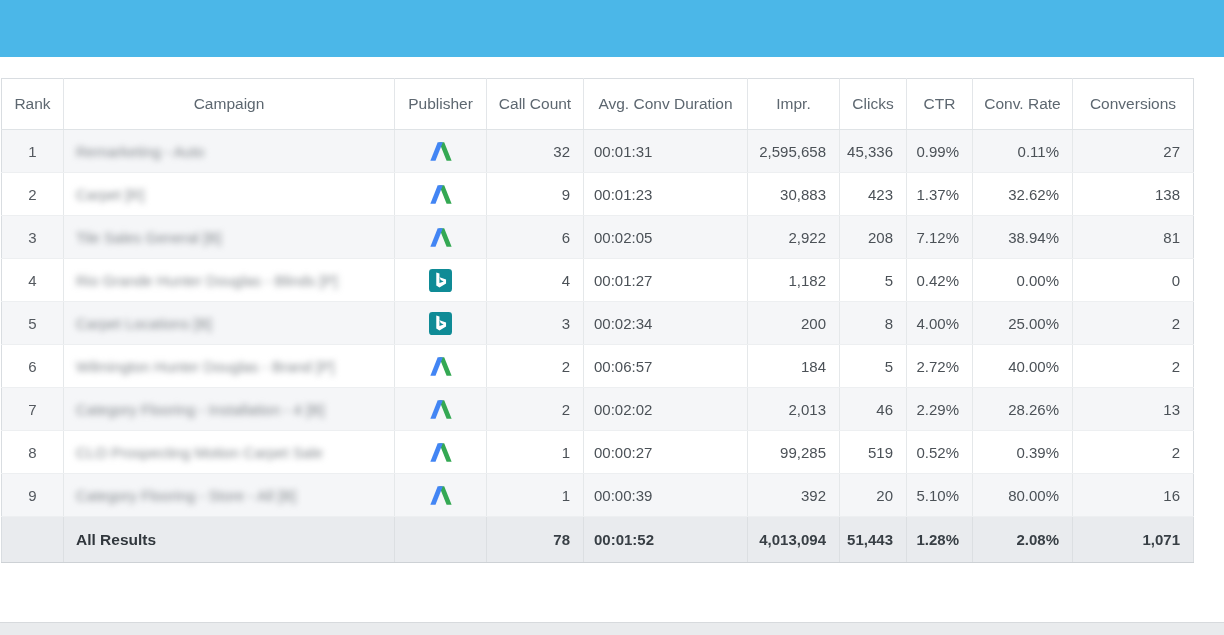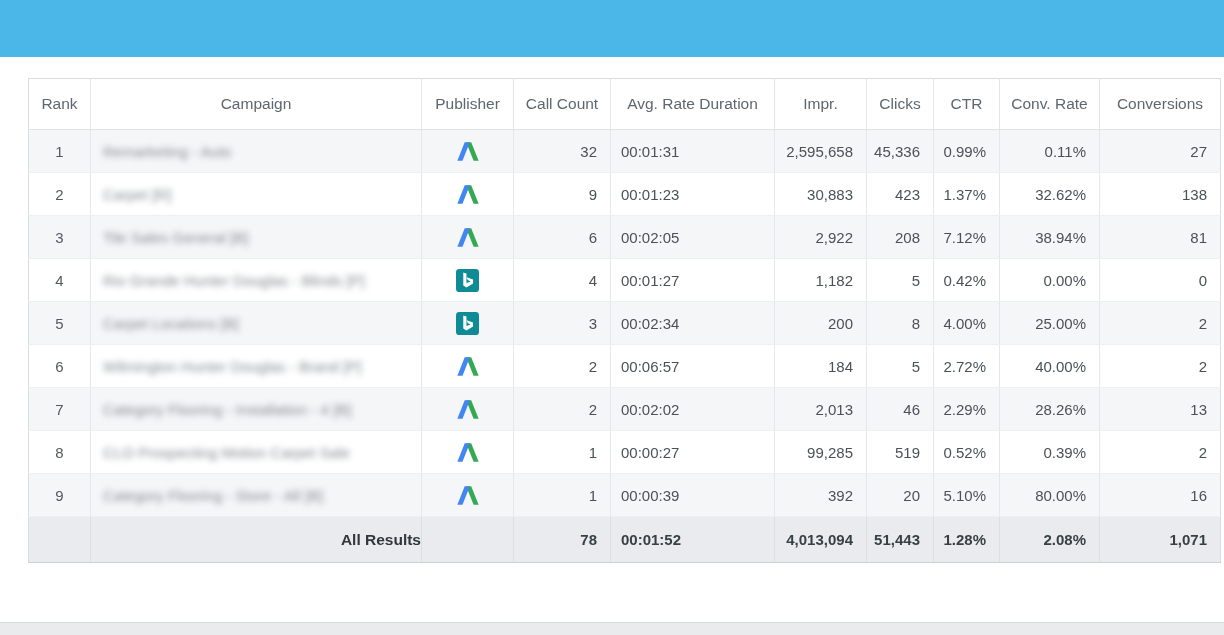--- a/index.html
+++ b/index.html
@@ -31,7 +31,7 @@
   }
 
   
-  .table-wrap { margin: 21px 16px 0 28px; }
+  .table-wrap { margin: 21px 16px 0 1px; }
   table {
     width: 1192px;
     border-collapse: collapse;

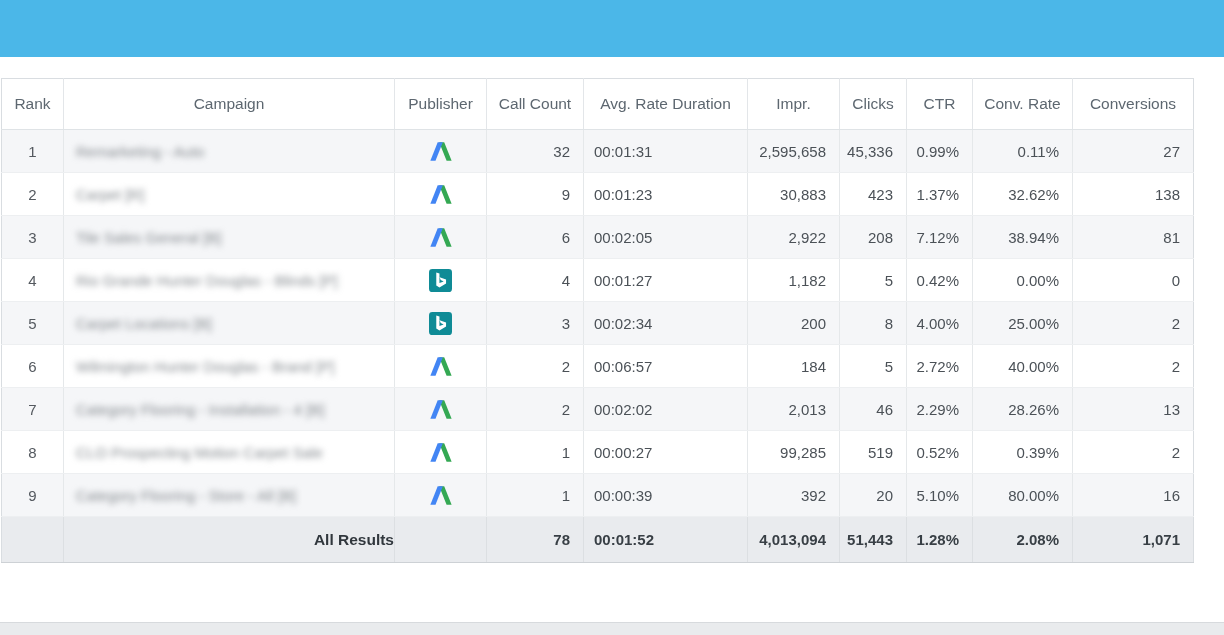--- a/index.html
+++ b/index.html
@@ -143,7 +143,7 @@
         <th>Campaign</th>
         <th>Publisher</th>
         <th>Call Count</th>
-        <th>Avg. Rate Duration</th>
+        <th>Avg. Conv Duration</th>
         <th>Impr.</th>
         <th>Clicks</th>
         <th>CTR</th>

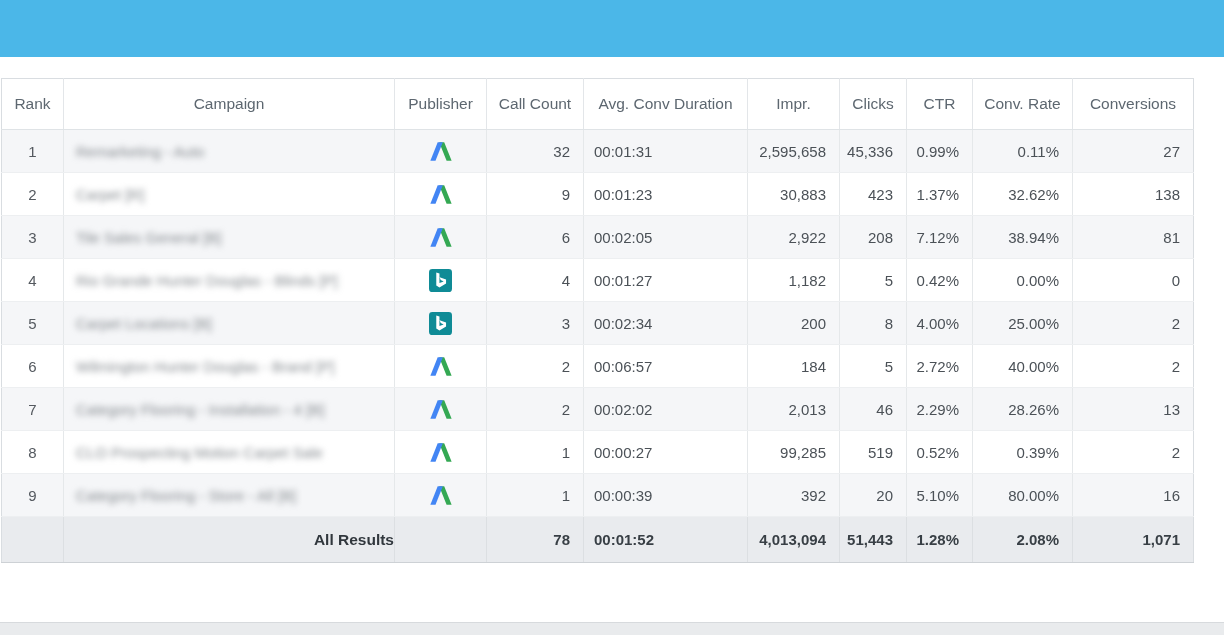--- a/index.html
+++ b/index.html
@@ -106,7 +106,7 @@
     color: #383f45;
     font-size: 15px;
   }
-  tfoot td.totals-label { font-size: 15.5px; color: #31373d; text-align: right; }
+  tfoot td.totals-label { font-size: 15.5px; color: #31373d; }
 
   
   .page-bottom-strip {

